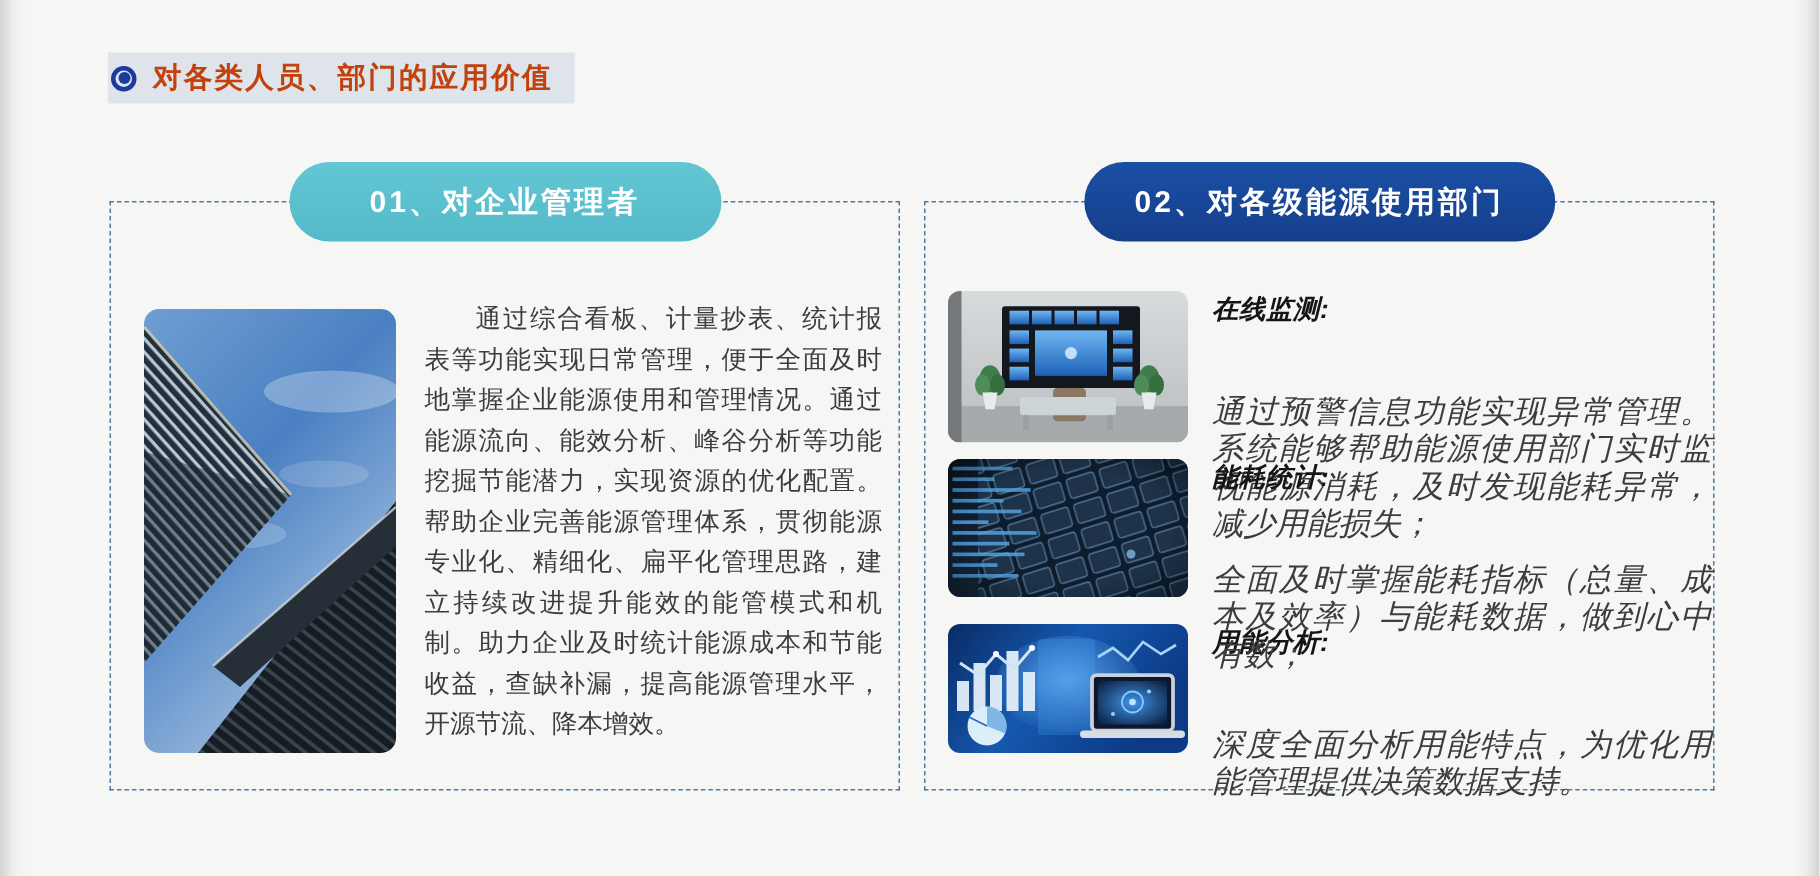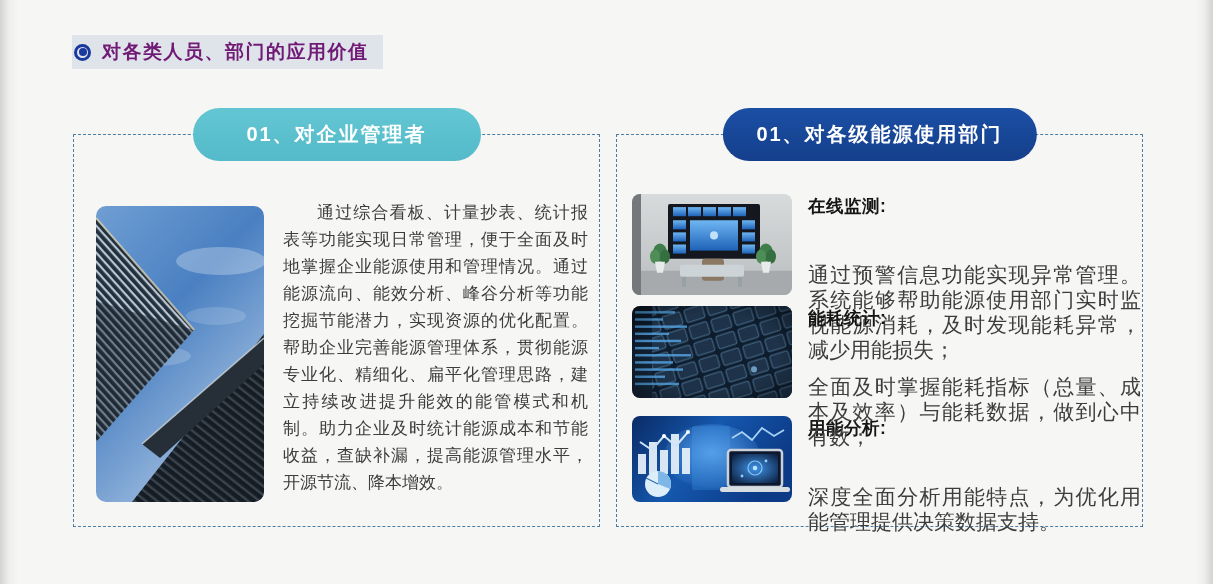--- a/index.html
+++ b/index.html
@@ -25,7 +25,7 @@
   }
   .bullet-dot { width:8px; height:8px; background:#1a3a9e; border-radius:50%; }
   .title {
-    font-size:19px; font-weight:bold; color:#701a75; letter-spacing:1.5px;font-family:Liberation Mono, monospace;
+    font-size:19px; font-weight:bold; color:#c2410c; letter-spacing:1.5px;font-family:Liberation Mono, monospace;
   }
   
   .card {

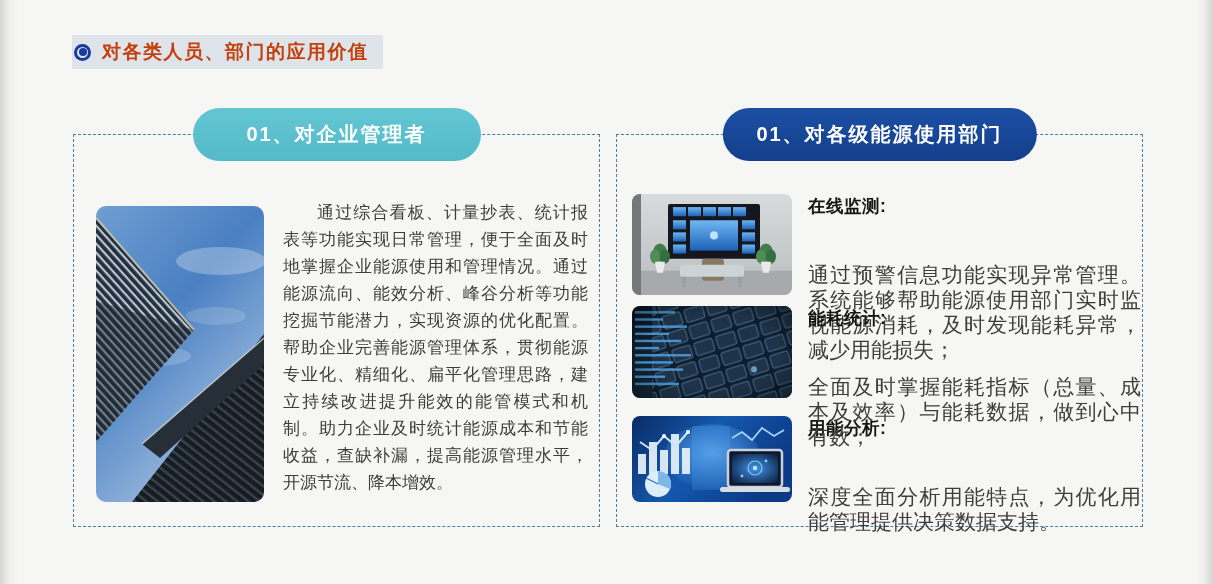--- a/index.html
+++ b/index.html
@@ -126,7 +126,7 @@
   </section>
 
   <section class="card card-right">
-    <div class="badge badge-blue">01、对各级能源使用部门</div>
+    <div class="badge badge-blue">02、对各级能源使用部门</div>
 
     <div class="feature-row row-1">
       <figure class="thumb thumb-1">

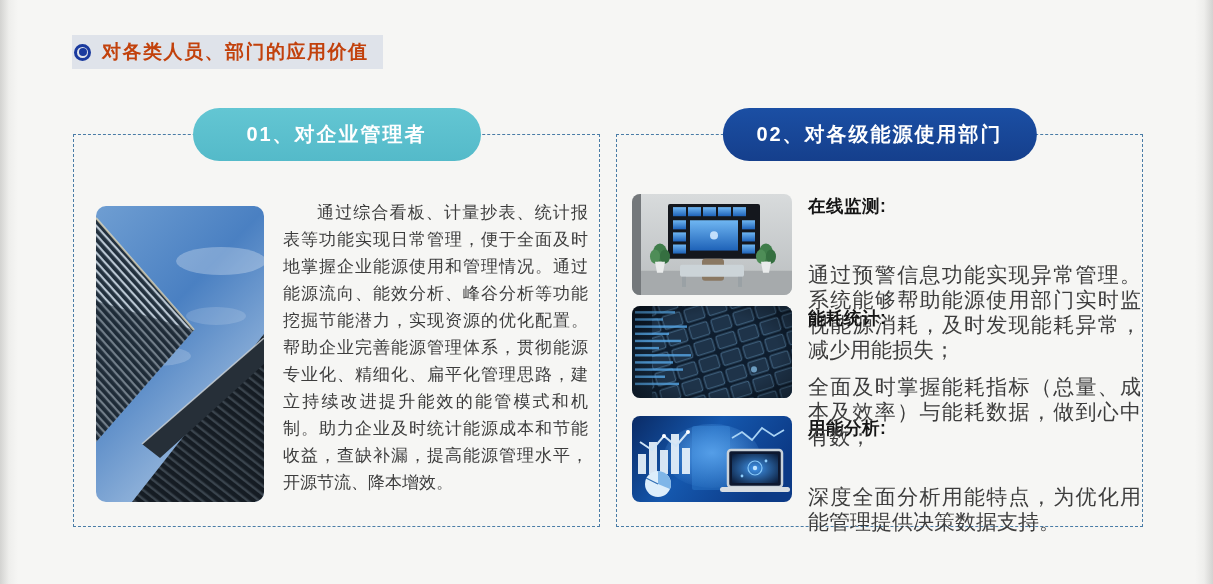--- a/index.html
+++ b/index.html
@@ -56,7 +56,7 @@
   }
   
   .feature-row {
-    position:absolute; left:15px; display:flex; gap:16px; align-items:flex-start;
+    position:absolute; left:15px; display:flex; gap:16px; align-items:flex-start;font-style:italic;
   }
   .row-1 { top:59px; }
   .row-2 { top:171px; }

